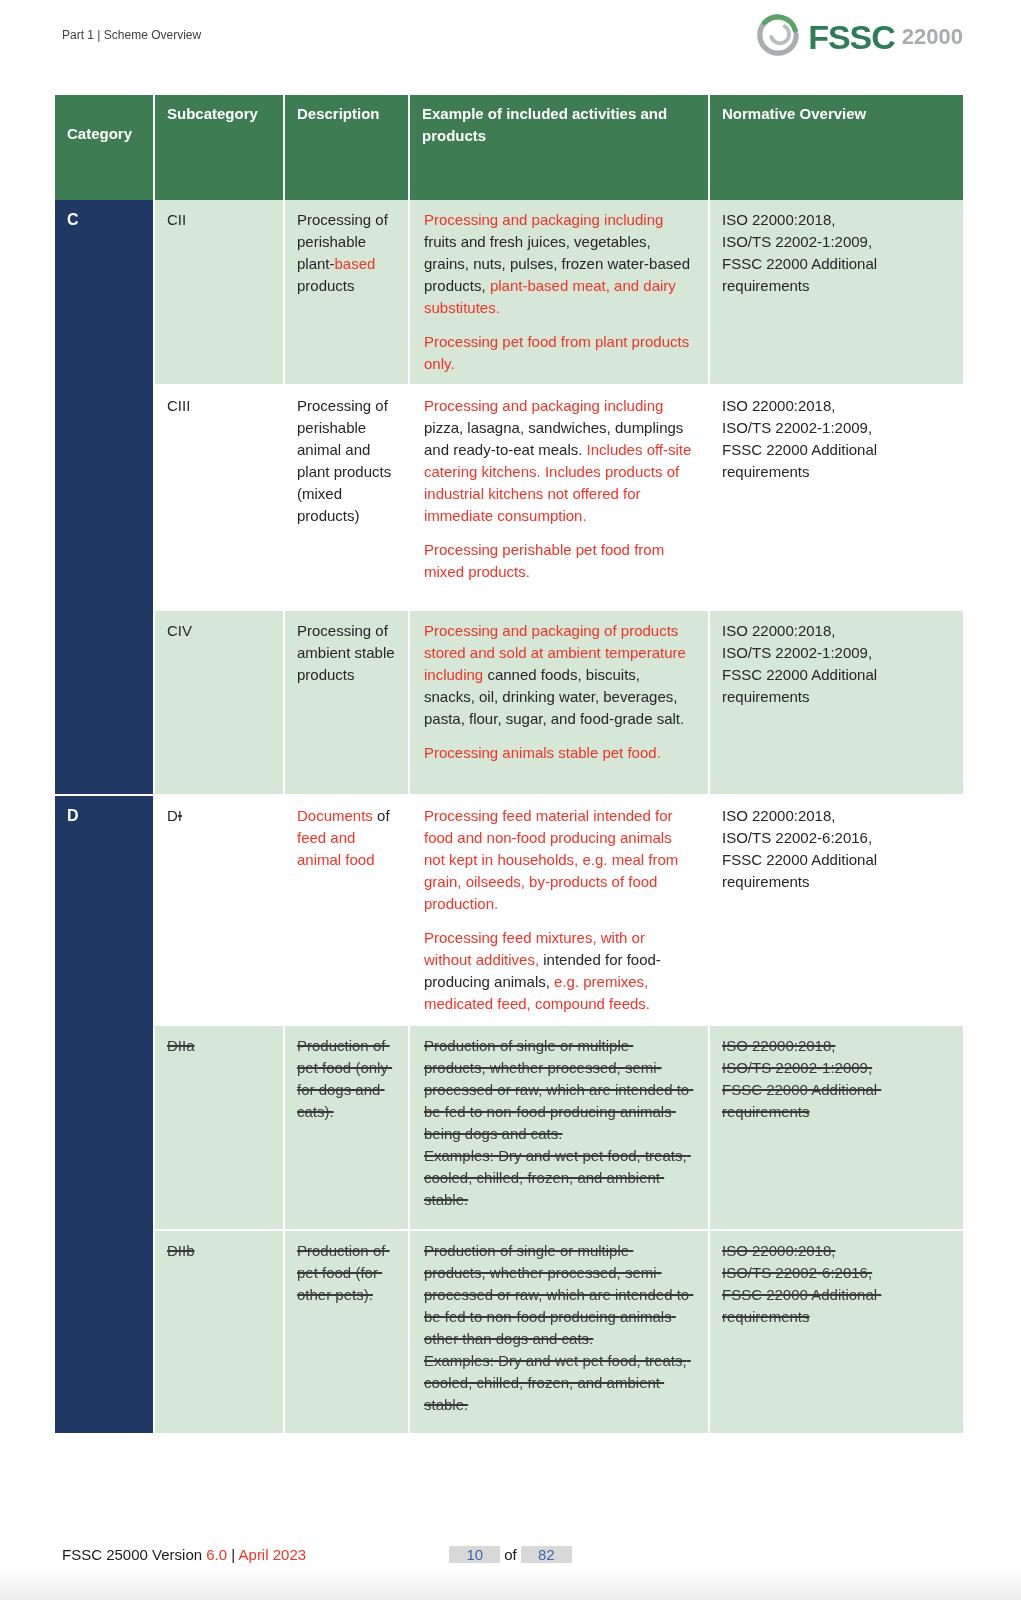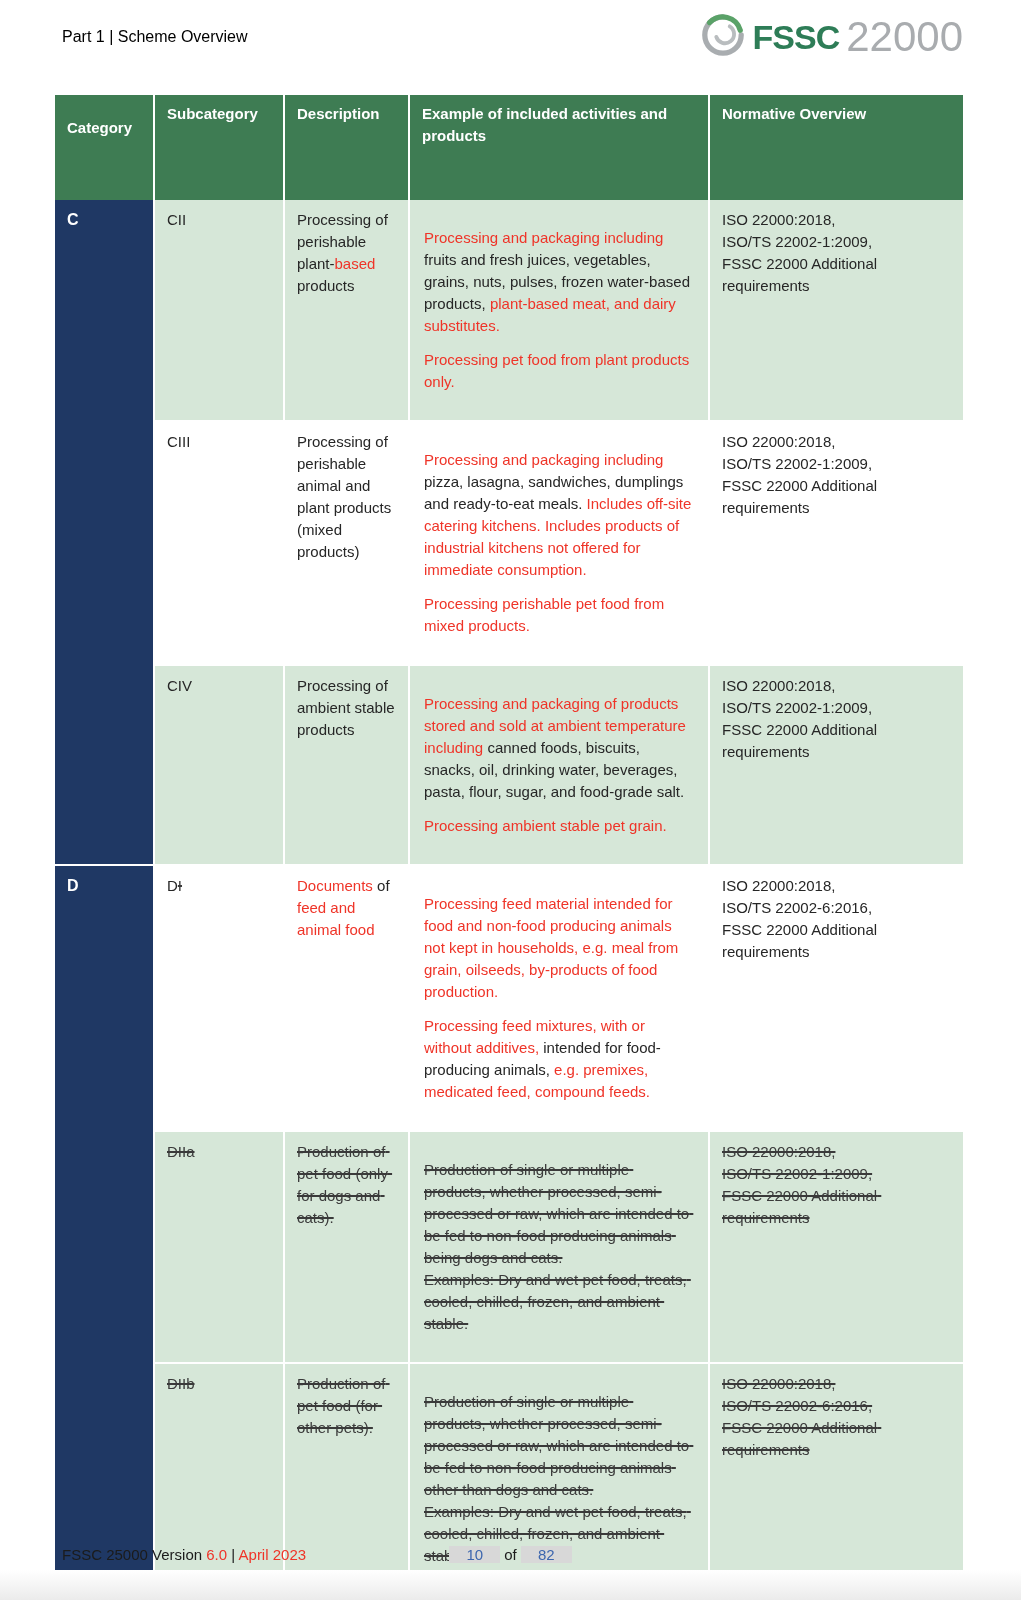--- a/index.html
+++ b/index.html
@@ -17,7 +17,7 @@
   }
   .doc-header-title{
     position:absolute; left:62px; top:28px;
-    font-size:16px; color:#000000;
+    font-size:12px; color:#404040;
   }
   .logo{
     position:absolute; right:58px; top:12px;

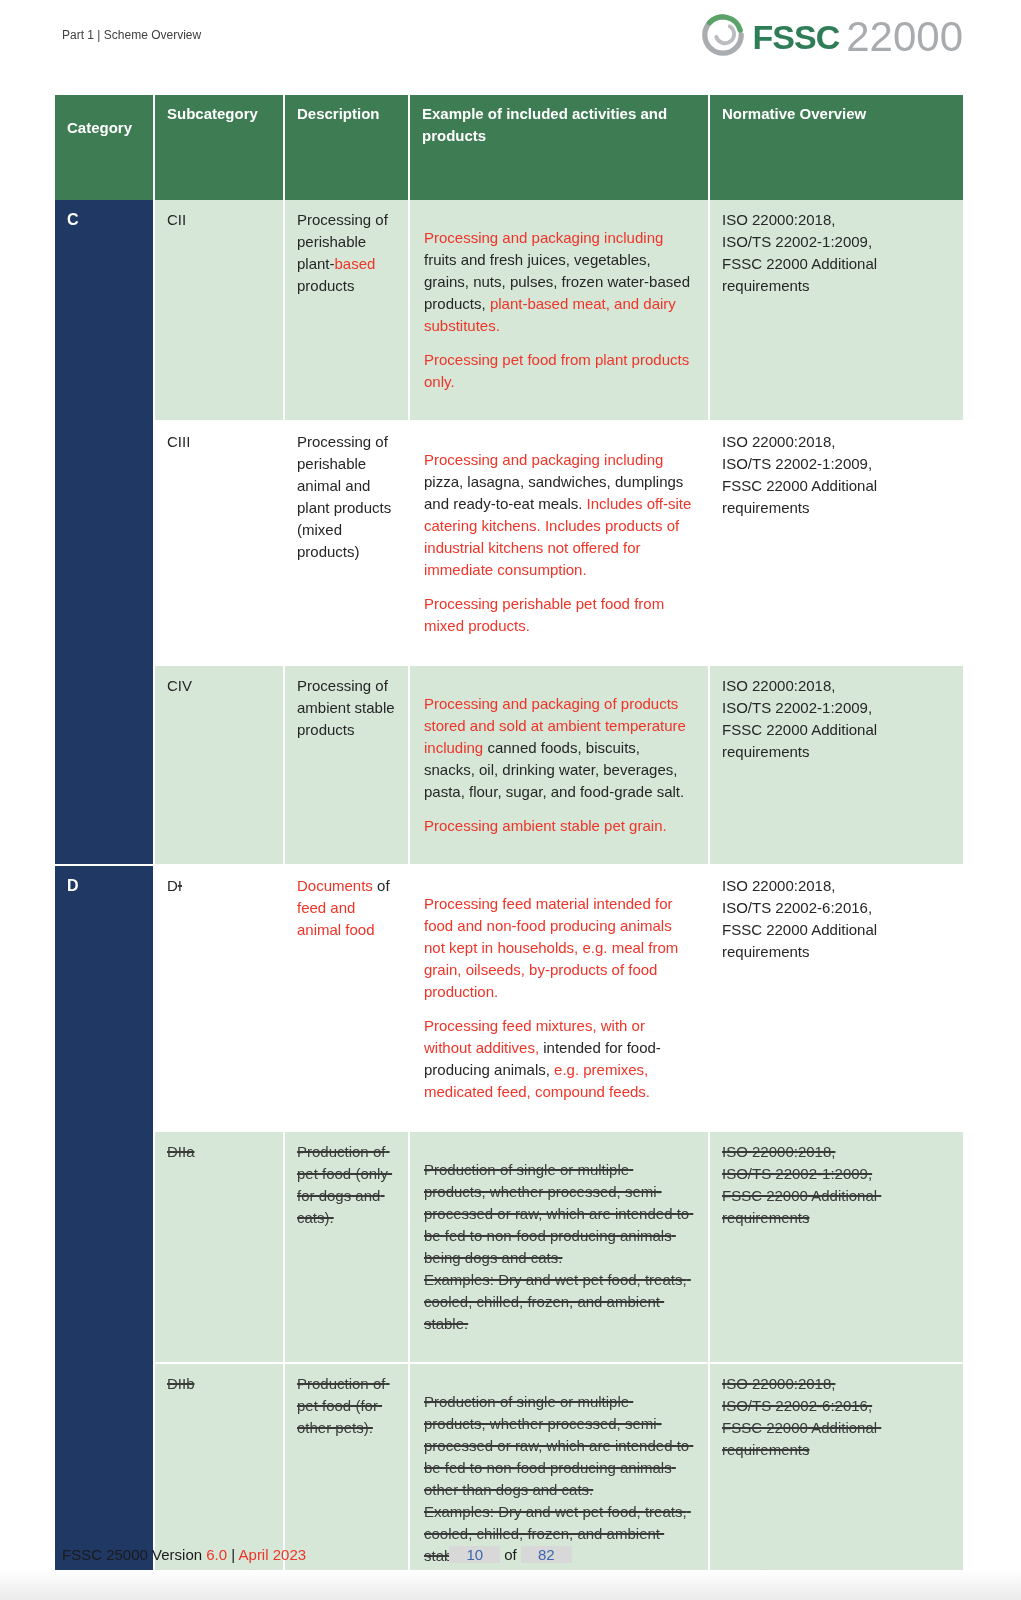--- a/index.html
+++ b/index.html
@@ -24,7 +24,7 @@
     display:flex; align-items:center; gap:7px;text-align:center;
   }
   .logo .word{font-size:34px; font-weight:700; color:var(--logo-green); letter-spacing:-1px;}
-  .logo .num{font-size:42px; font-weight:400; color:var(--logo-gray); letter-spacing:0;}
+  .logo .num{font-size:22px; font-weight:700; color:var(--logo-gray); letter-spacing:0;}
   .scheme-table{
     position:absolute; left:55px; top:95px; width:910px;
     border-collapse:separate; border-spacing:0;

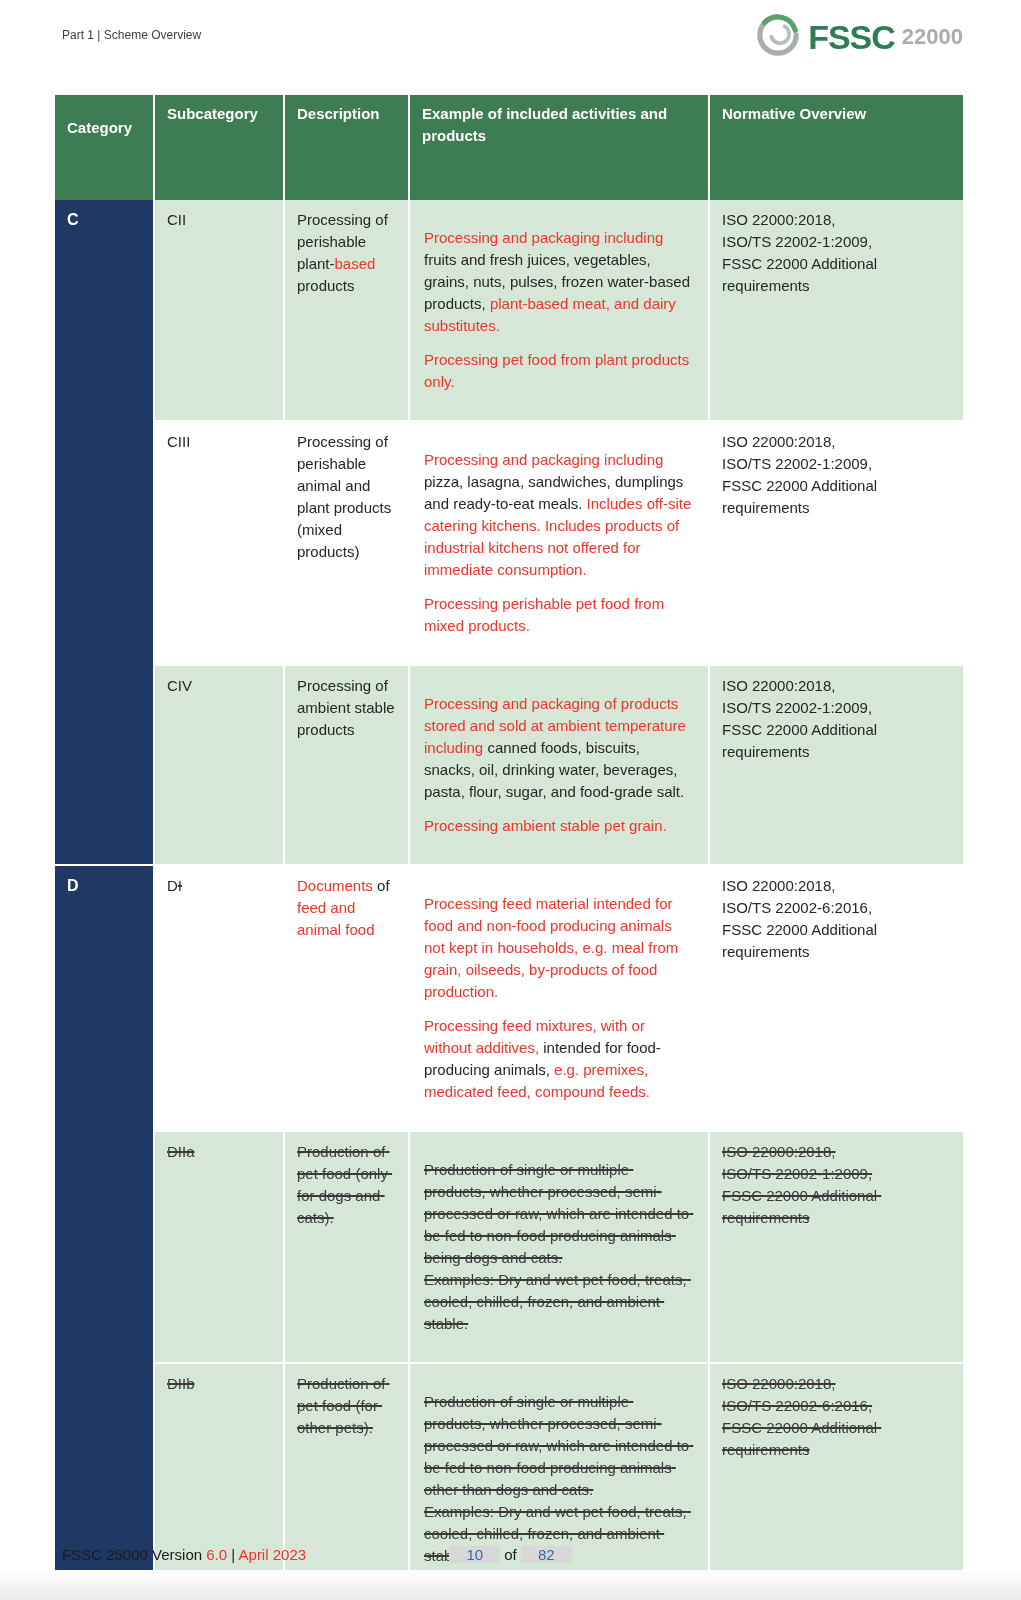--- a/index.html
+++ b/index.html
@@ -40,7 +40,7 @@
     text-align:left; vertical-align:top; padding:8px 12px;
     border-right:2px solid #fff; font-size:15px;
   }
-  .scheme-table th.th-cat{padding-top:22px;}
+  .scheme-table th.th-cat{padding-top:28px;}
   .scheme-table td{
     vertical-align:top; padding:9px 12px;
     border-right:2px solid #fff; border-bottom:2px solid #fff;

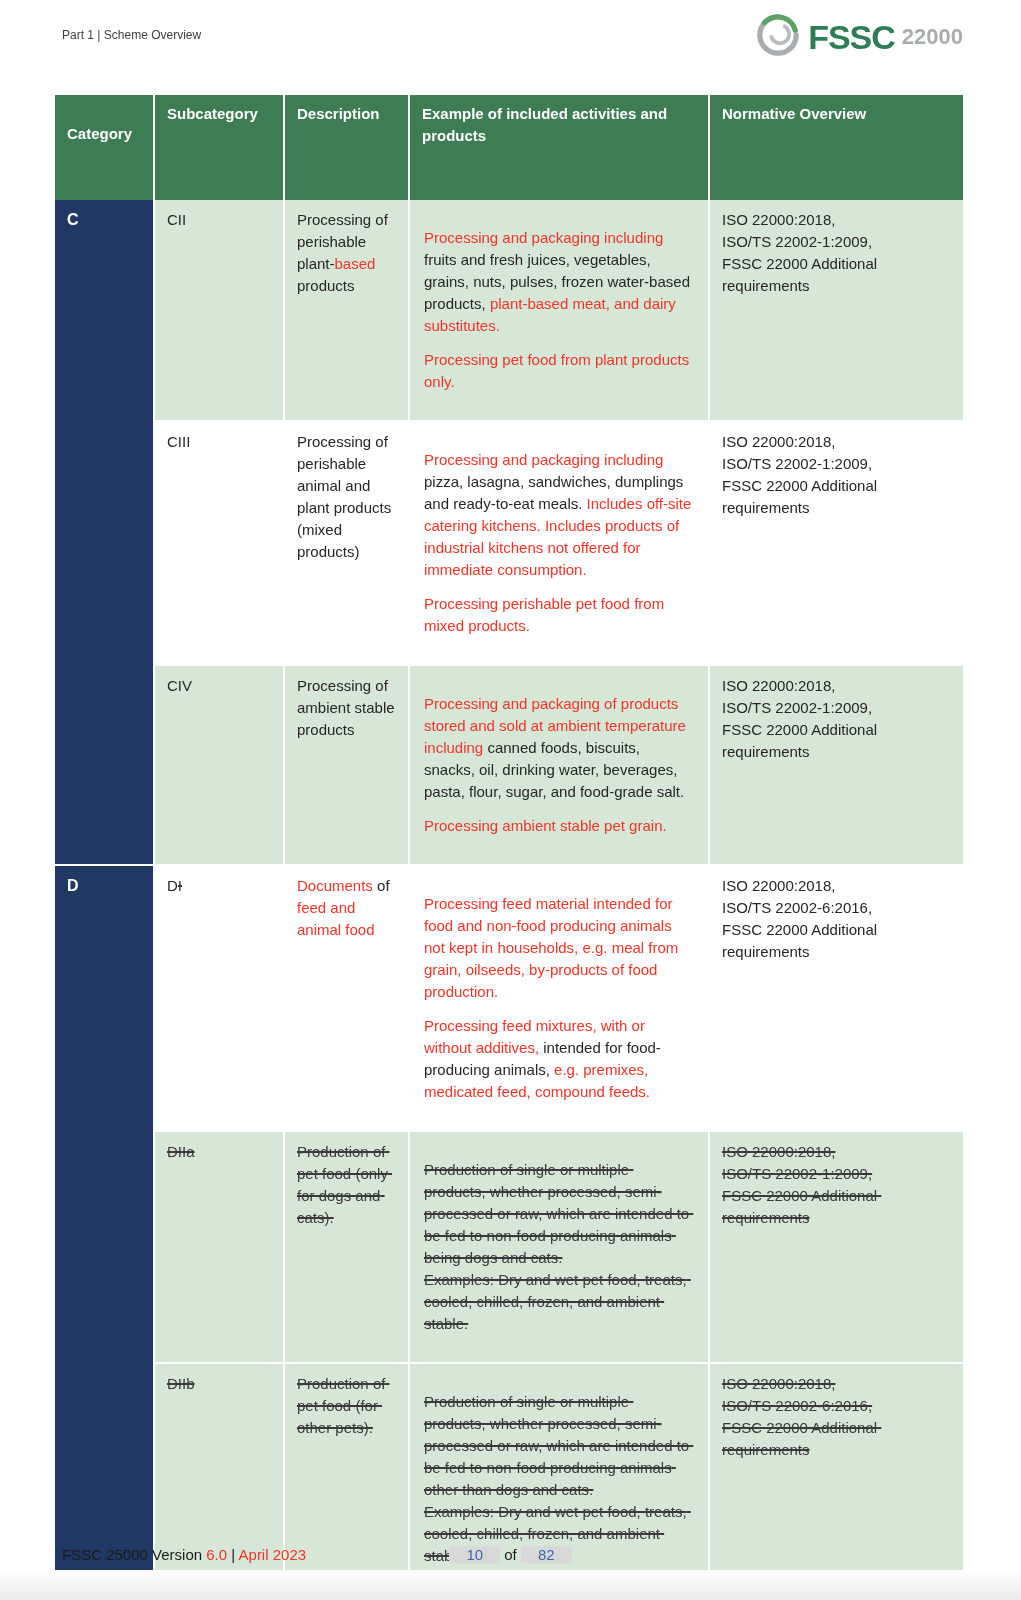--- a/index.html
+++ b/index.html
@@ -53,7 +53,7 @@
   }
   tr.bg-green td.data-cell{background:var(--row-green);}
   tr.bg-white td.data-cell{background:#ffffff;}
-  td.ex-cell{padding:27px 14px;}
+  td.ex-cell{padding:9px 14px;}
   .cell span{white-space:pre-wrap;}
   .c-red{color:var(--red);}
   .strike{text-decoration:line-through; color:var(--strike); text-decoration-thickness:1.5px;}

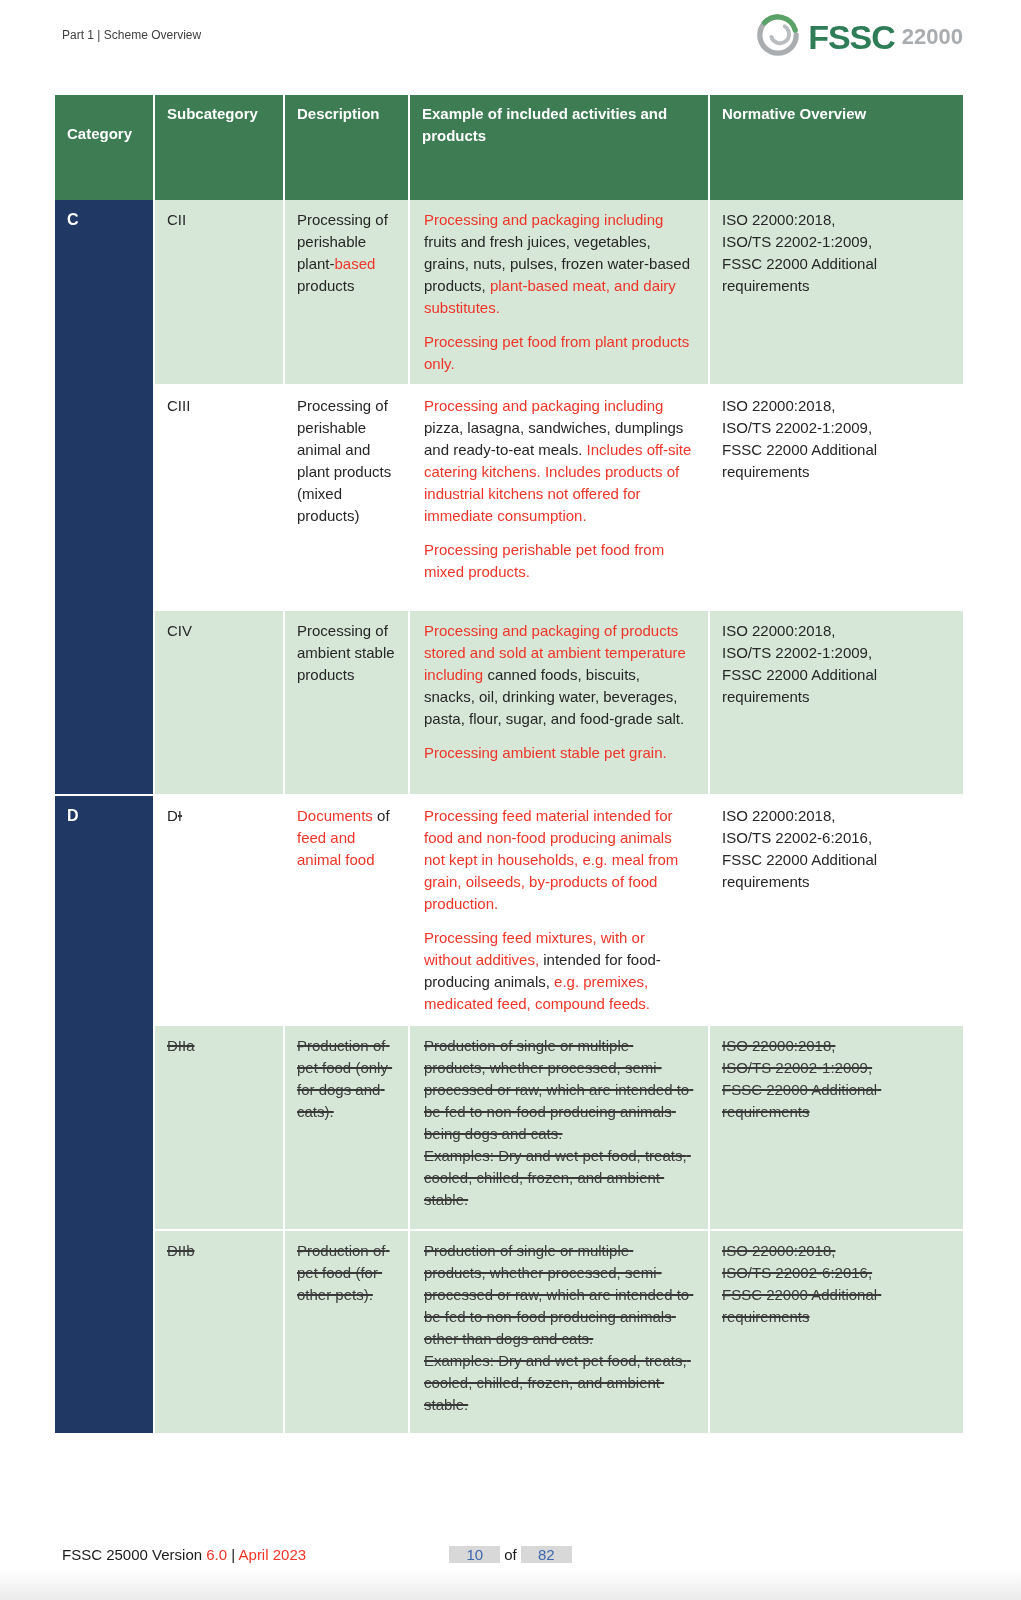--- a/index.html
+++ b/index.html
@@ -145,7 +145,7 @@
         </td>
     <td class="data-cell cell ex-cell">
           <div class="para"><span class="c-red">Processing and packaging of products stored and sold at ambient temperature including </span><span>canned foods, biscuits, snacks, oil, drinking water, beverages, pasta, flour, sugar, and food-grade salt.</span></div>
-          <div class="para"><span class="c-red">Processing ambient stable pet grain.</span></div>
+          <div class="para"><span class="c-red">Processing animals stable pet food.</span></div>
         </td>
     <td class="data-cell cell">
           <div class="para"><span>ISO 22000:2018,

